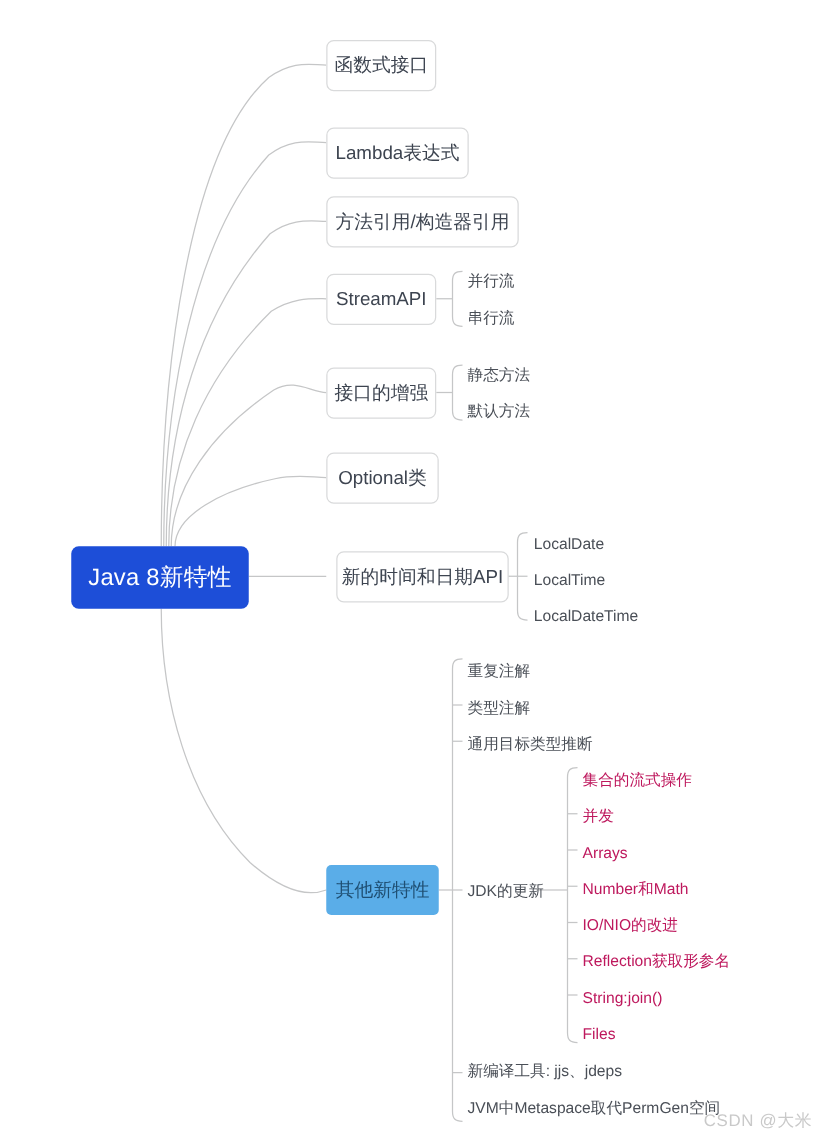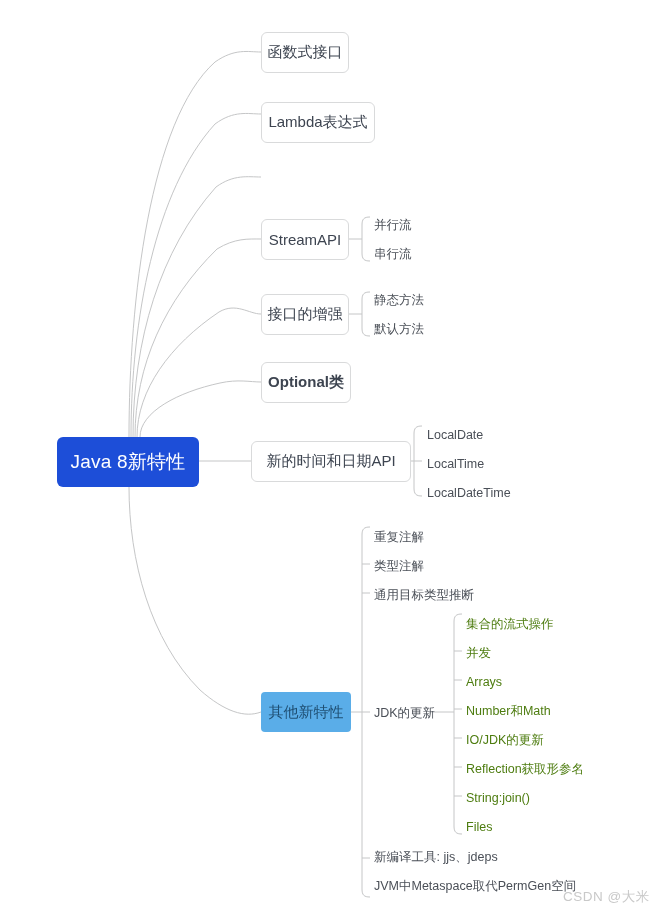--- a/index.html
+++ b/index.html
@@ -138,6 +138,9 @@
     <span>Lambda表达式</span>
   </div>
 
+  <div class="node node-box" style="left:261px; top:157px; width:154px; height:41px;">
+    <span>方法引用/构造器引用</span>
+  </div>
 
   <div class="node node-box" style="left:261px; top:219px; width:88px; height:41px;">
     <span>StreamAPI</span>

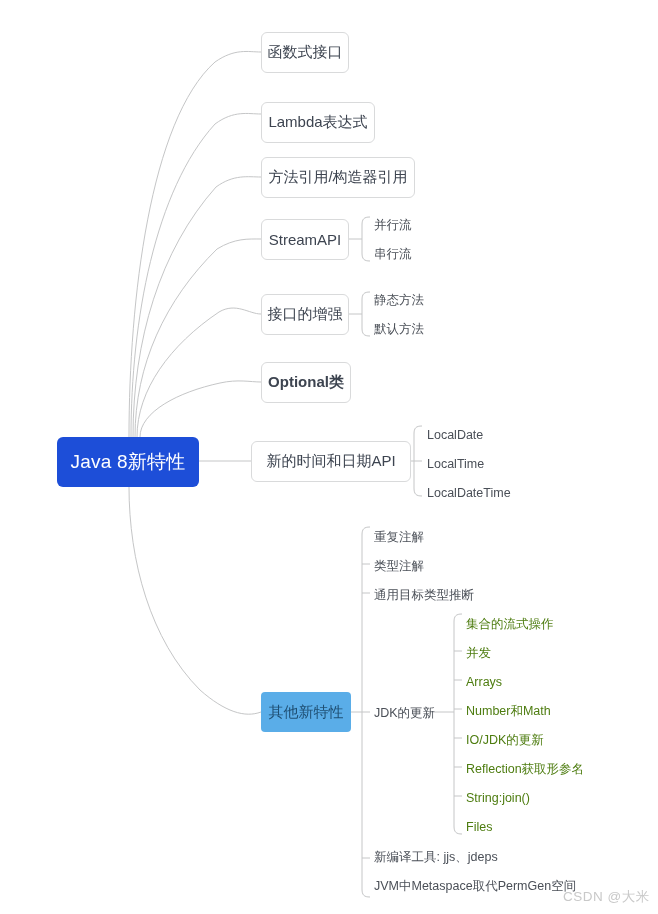--- a/index.html
+++ b/index.html
@@ -154,7 +154,7 @@
   <div class="leaf" style="left:374px; top:293px;">静态方法</div>
   <div class="leaf" style="left:374px; top:322px;">默认方法</div>
 
-  <div class="node node-box" style="left:261px; top:362px; width:90px; height:41px;font-weight:bold;">
+  <div class="node node-box" style="left:261px; top:362px; width:90px; height:41px;">
     <span>Optional类</span>
   </div>
 

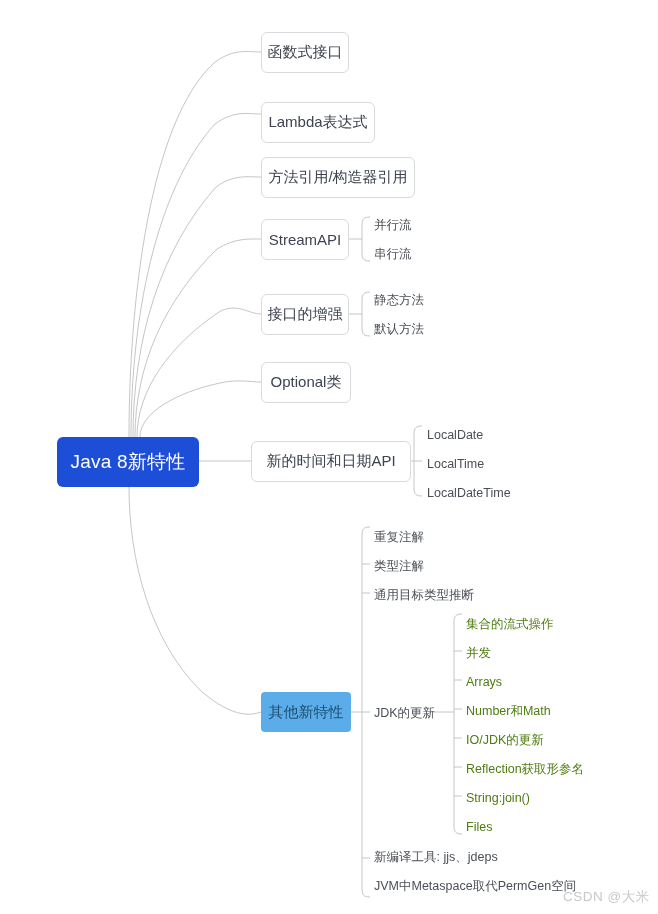--- a/index.html
+++ b/index.html
@@ -158,7 +158,7 @@
     <span>Optional类</span>
   </div>
 
-  <div class="node node-box" style="left:251px; top:441px; width:160px; height:41px;">
+  <div class="node node-box" style="left:269px; top:441px; width:138px; height:41px;">
     <span>新的时间和日期API</span>
   </div>
   <div class="leaf" style="left:427px; top:428px;">LocalDate</div>

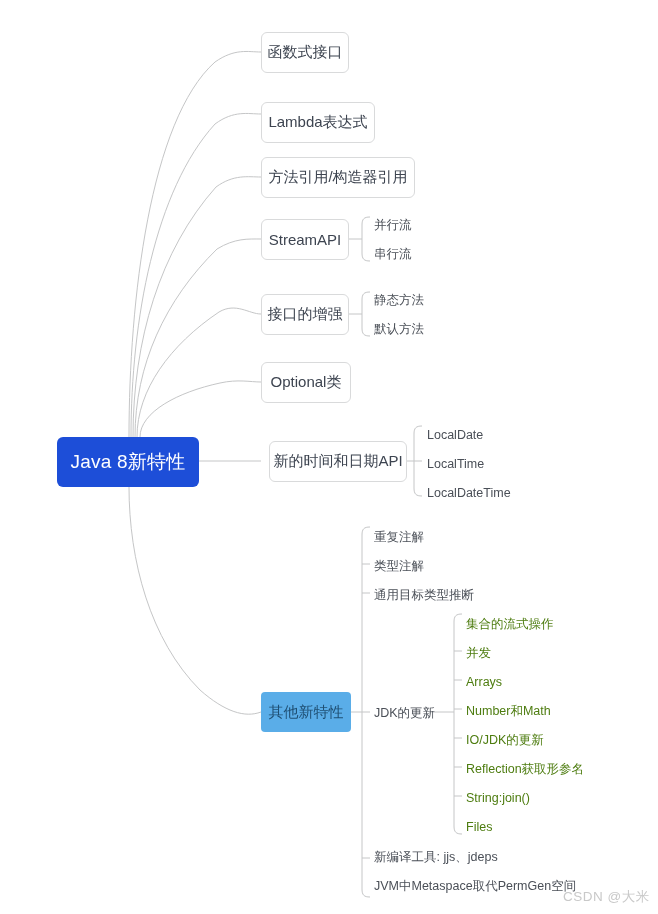--- a/index.html
+++ b/index.html
@@ -70,7 +70,7 @@
     line-height: 14px;
   }
   .leaf-lvl3 {
-    color: #4d7c0f;
+    color: #be185d;
     font-size: 12.5px;
   }
   .watermark {

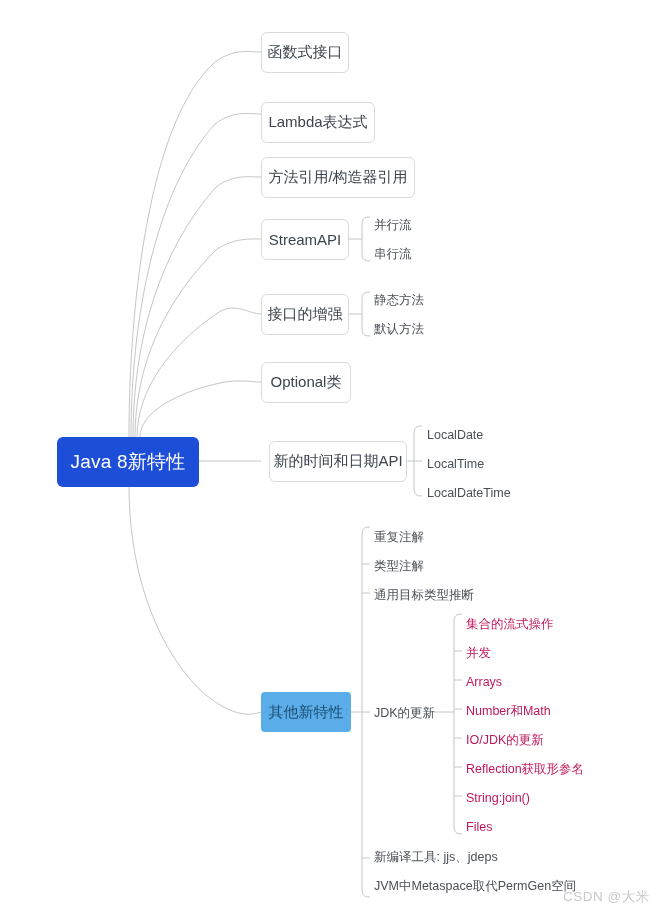--- a/index.html
+++ b/index.html
@@ -180,7 +180,7 @@
   <div class="leaf leaf-lvl3" style="left:466px; top:646px;">并发</div>
   <div class="leaf leaf-lvl3" style="left:466px; top:675px;">Arrays</div>
   <div class="leaf leaf-lvl3" style="left:466px; top:704px;">Number和Math</div>
-  <div class="leaf leaf-lvl3" style="left:466px; top:733px;">IO/JDK的更新</div>
+  <div class="leaf leaf-lvl3" style="left:466px; top:733px;">IO/NIO的改进</div>
   <div class="leaf leaf-lvl3" style="left:466px; top:762px;">Reflection获取形参名</div>
   <div class="leaf leaf-lvl3" style="left:466px; top:791px;">String:join()</div>
   <div class="leaf leaf-lvl3" style="left:466px; top:820px;">Files</div>

